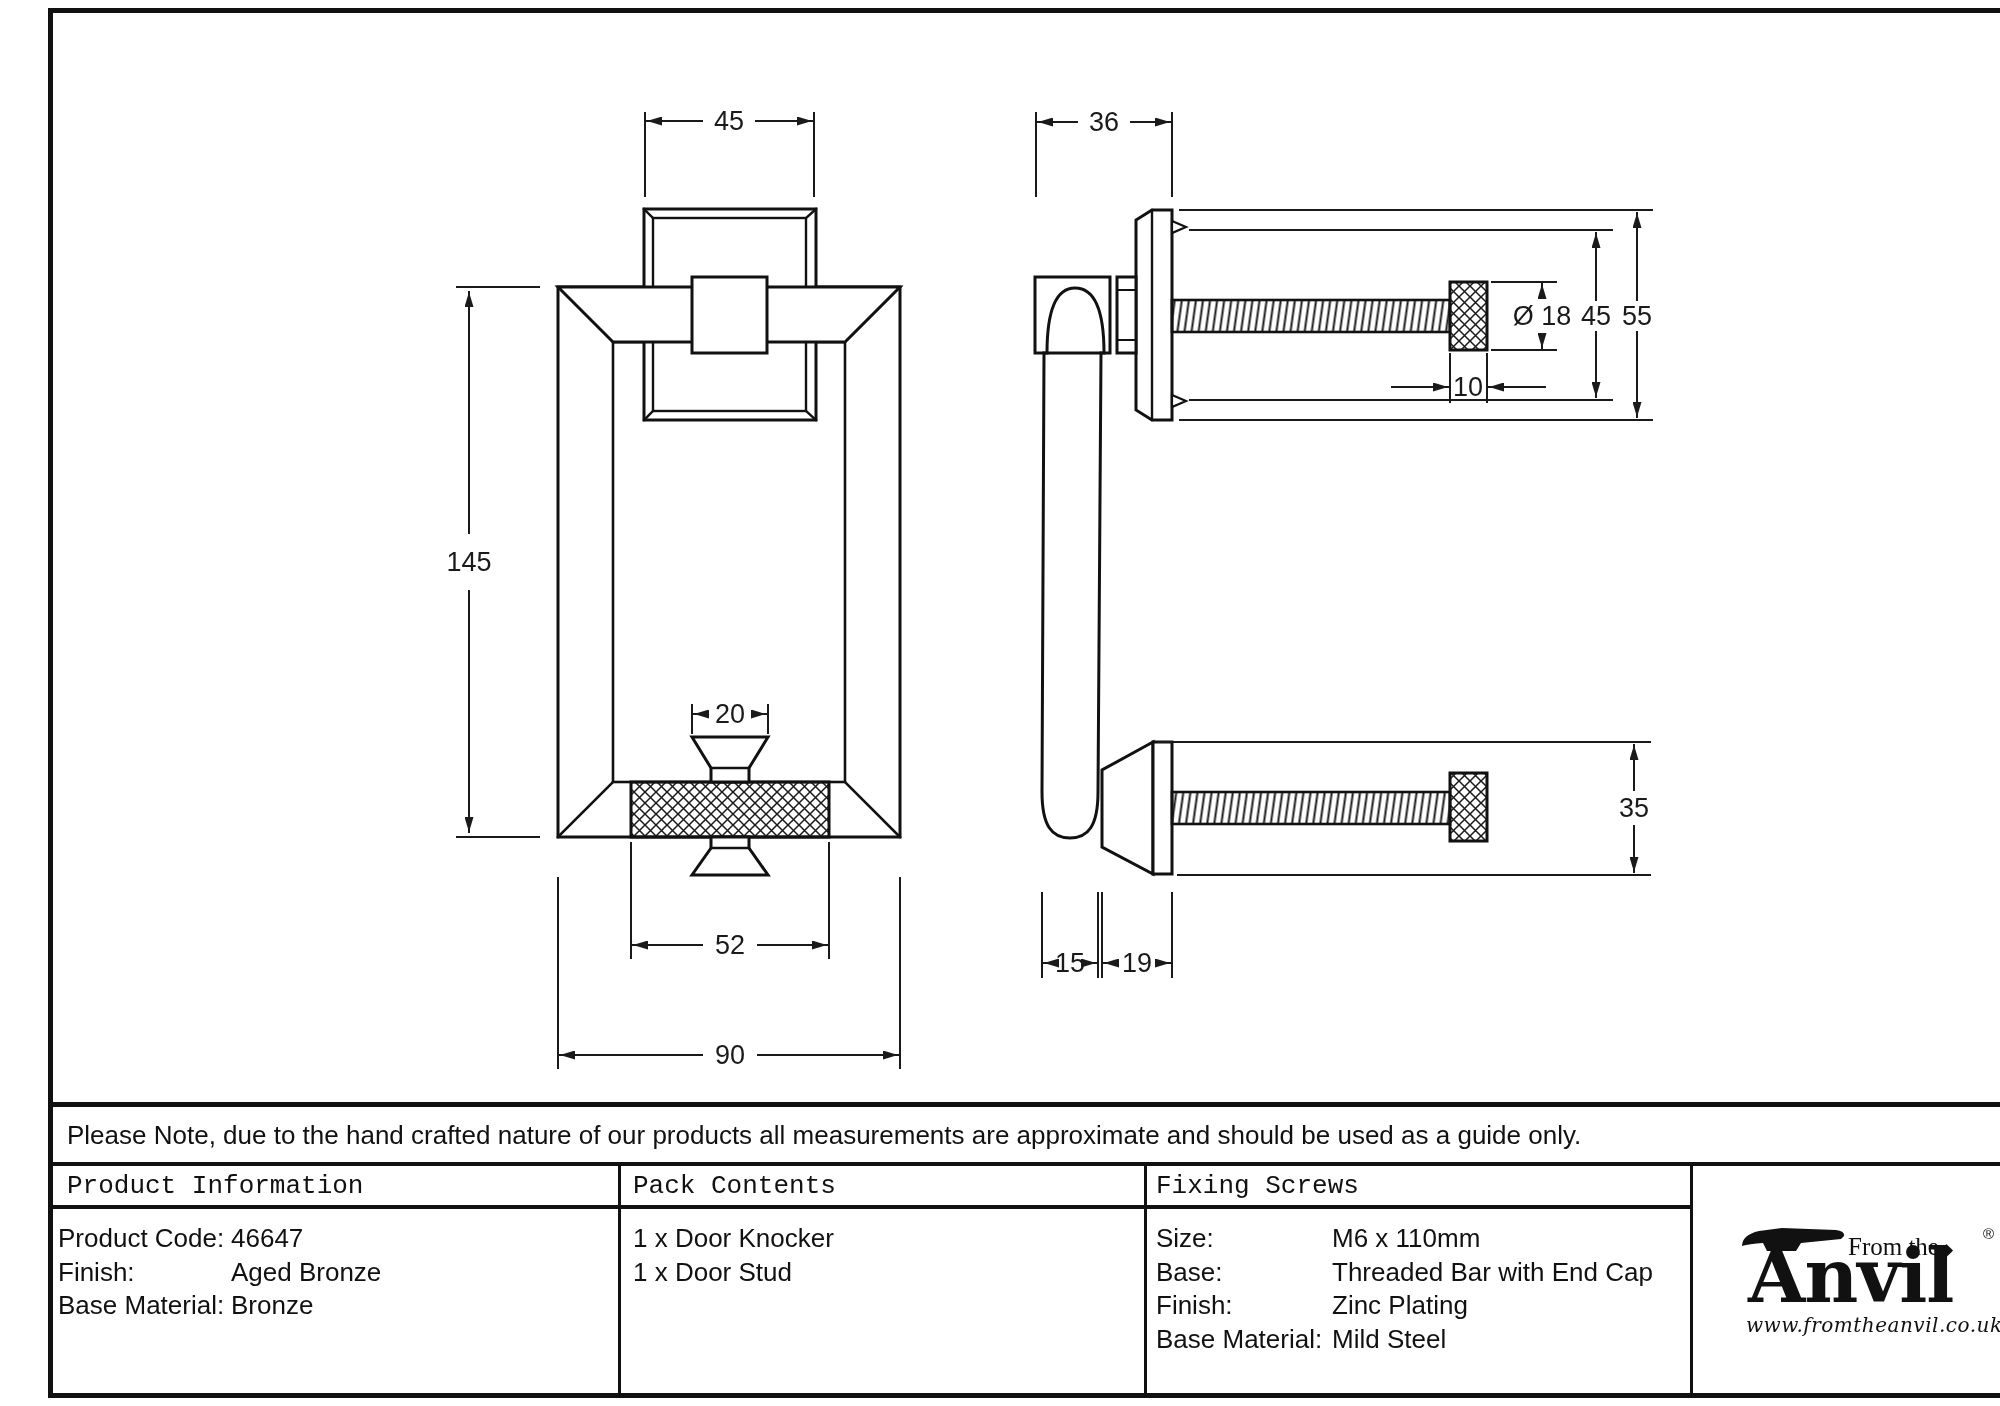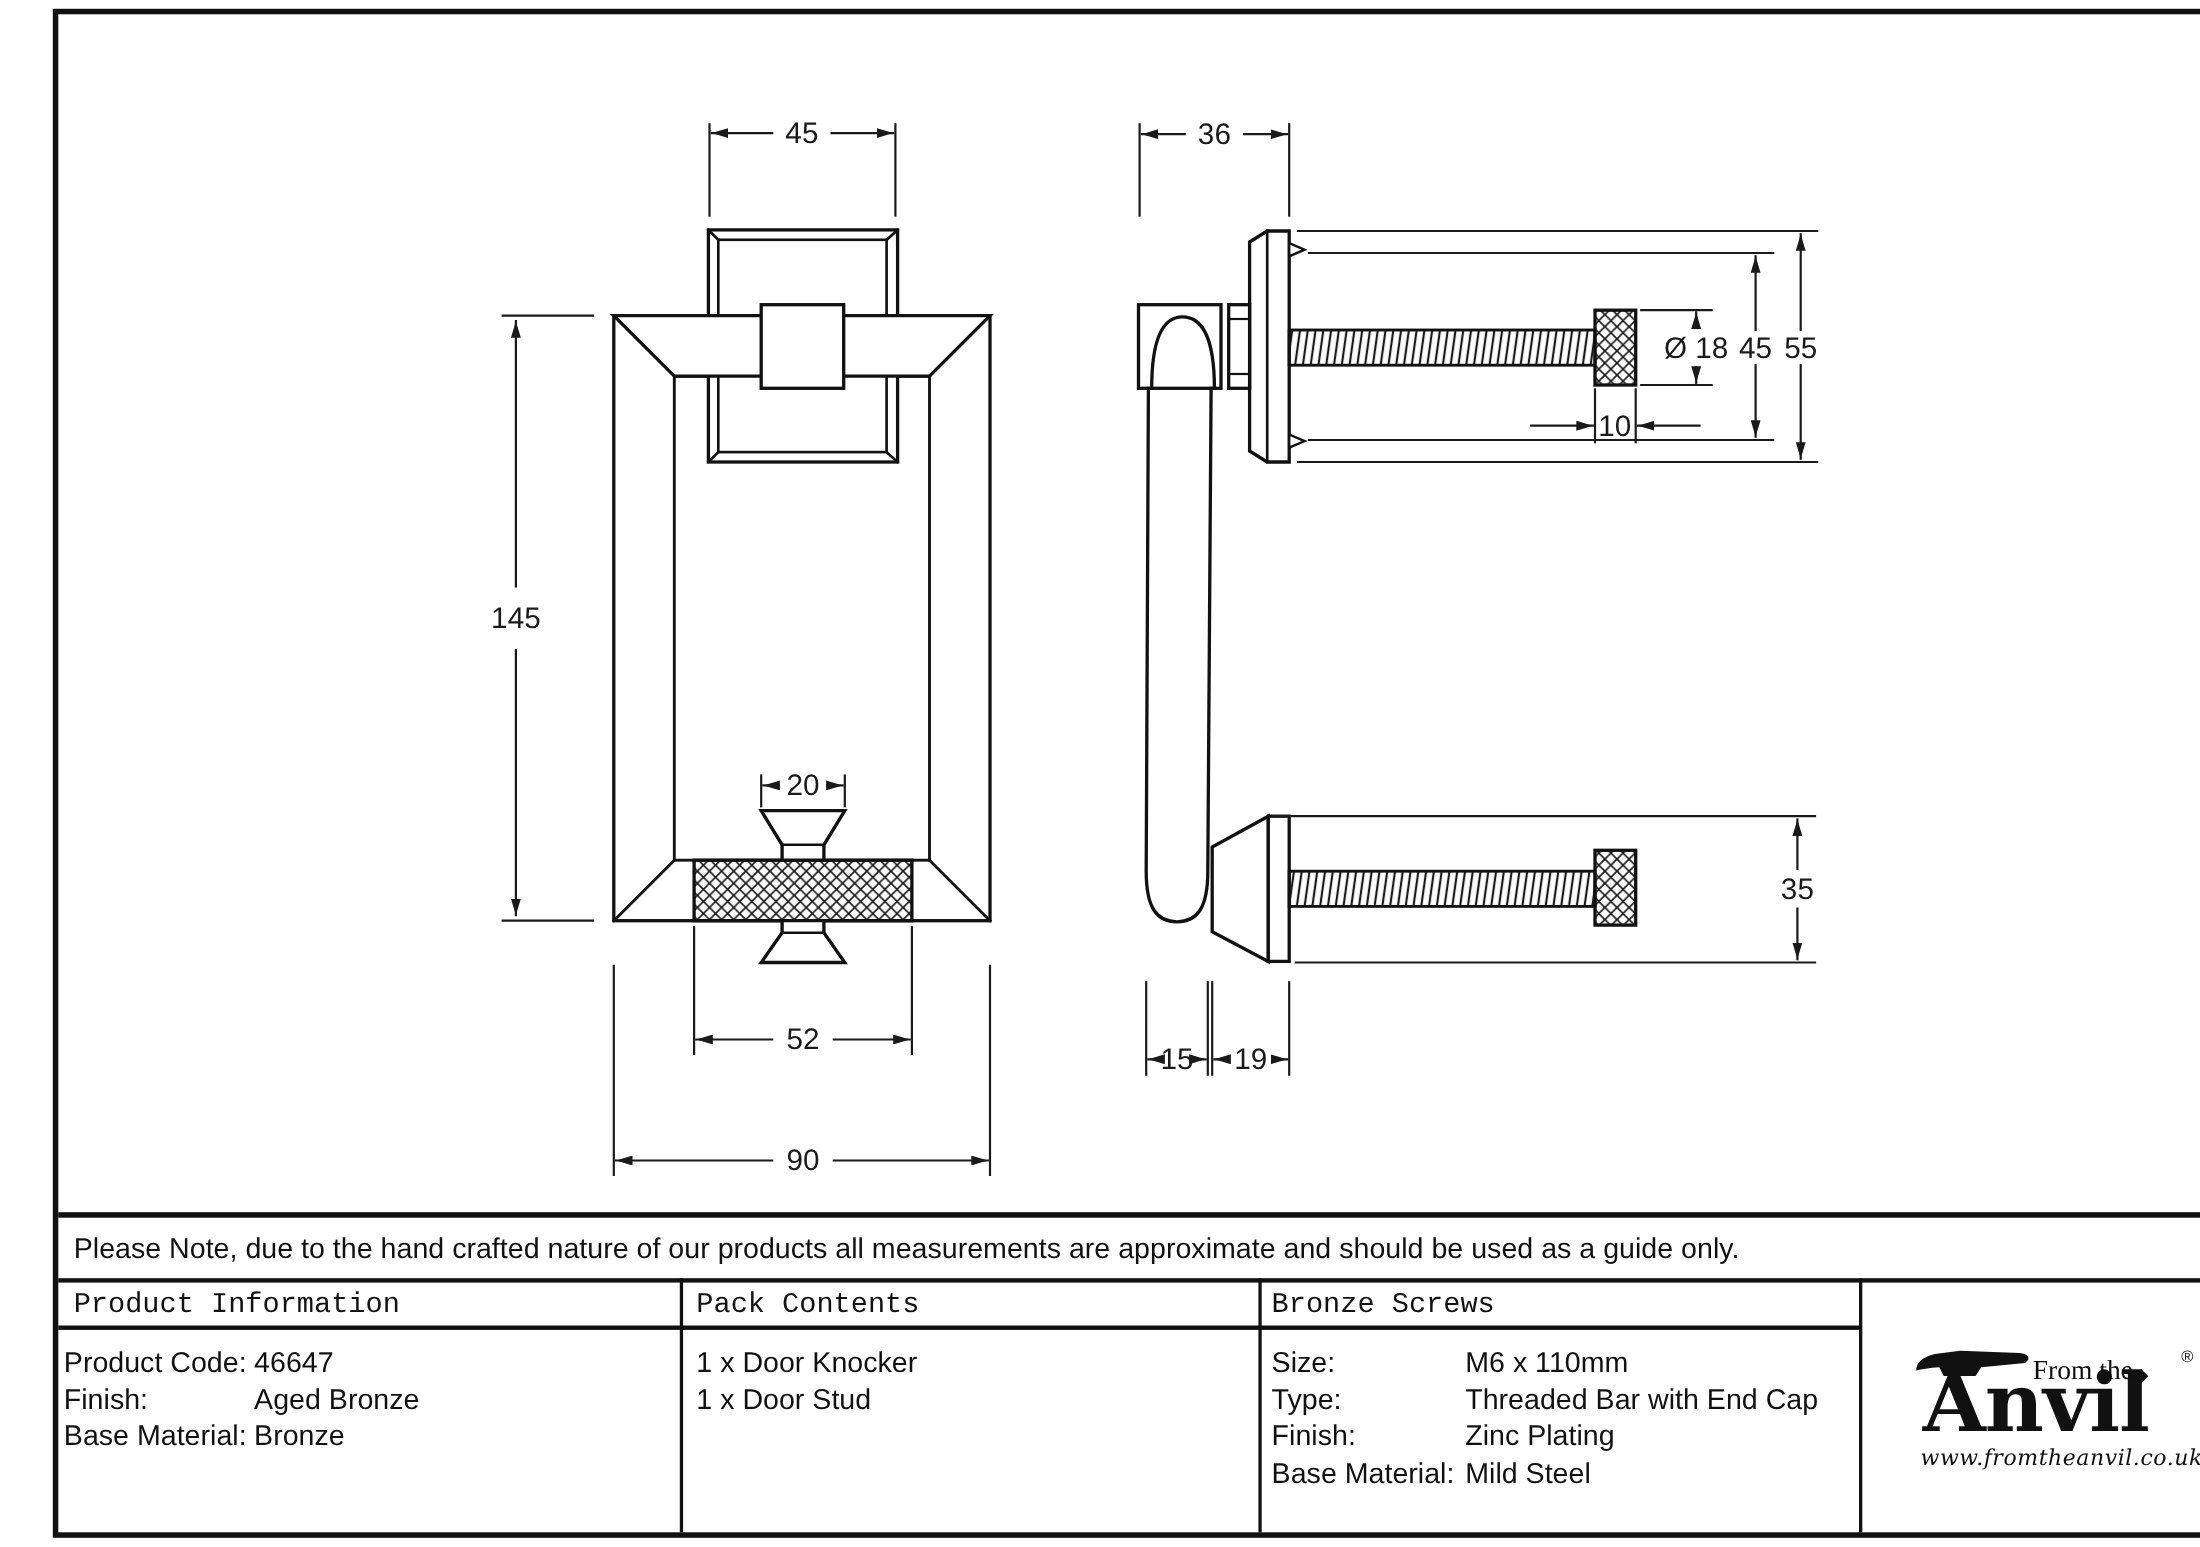--- a/index.html
+++ b/index.html
@@ -218,7 +218,7 @@
 
   <div class="col-header" style="left:27px;">Product Information</div>
   <div class="col-header" style="left:593px;">Pack Contents</div>
-  <div class="col-header" style="left:1116px;">Bronze Screws</div>
+  <div class="col-header" style="left:1116px;">Fixing Screws</div>
 
   <div class="cell pi" style="left:18px;width:540px;">
     <div class="kv-row">

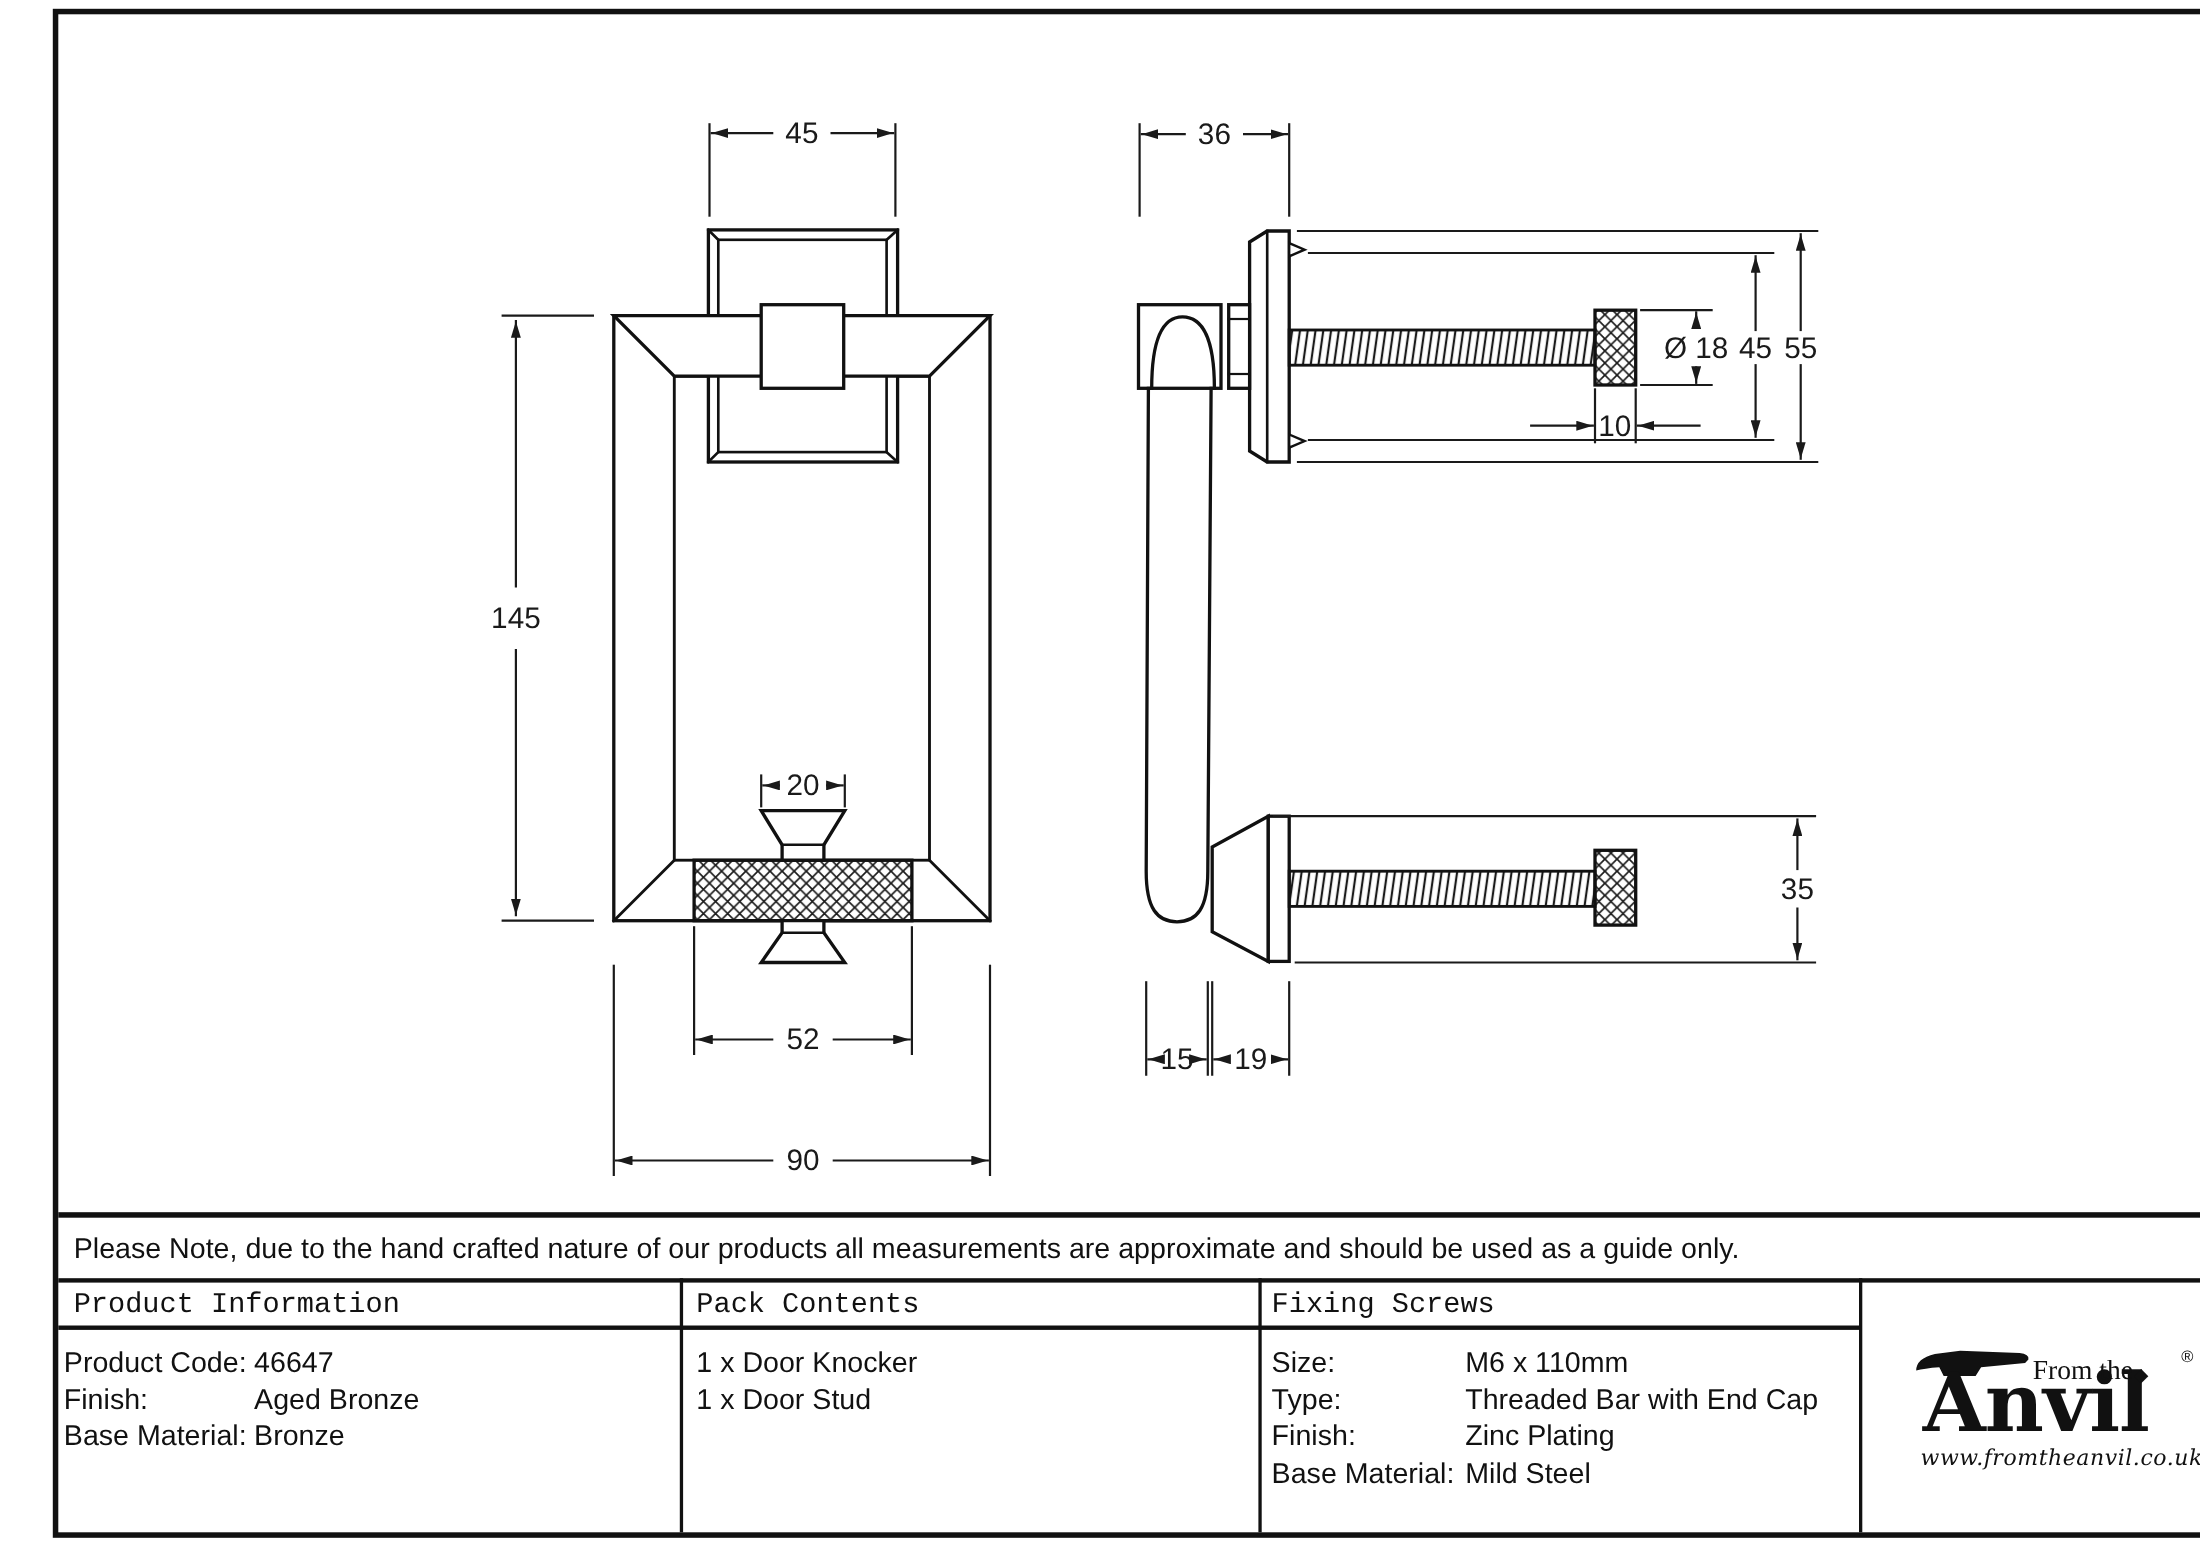--- a/index.html
+++ b/index.html
@@ -246,7 +246,7 @@
       <span class="kv-value">M6 x 110mm</span>
     </div>
     <div class="kv-row">
-      <span class="kv-label">Type:</span>
+      <span class="kv-label">Base:</span>
       <span class="kv-value">Threaded Bar with End Cap</span>
     </div>
     <div class="kv-row">

